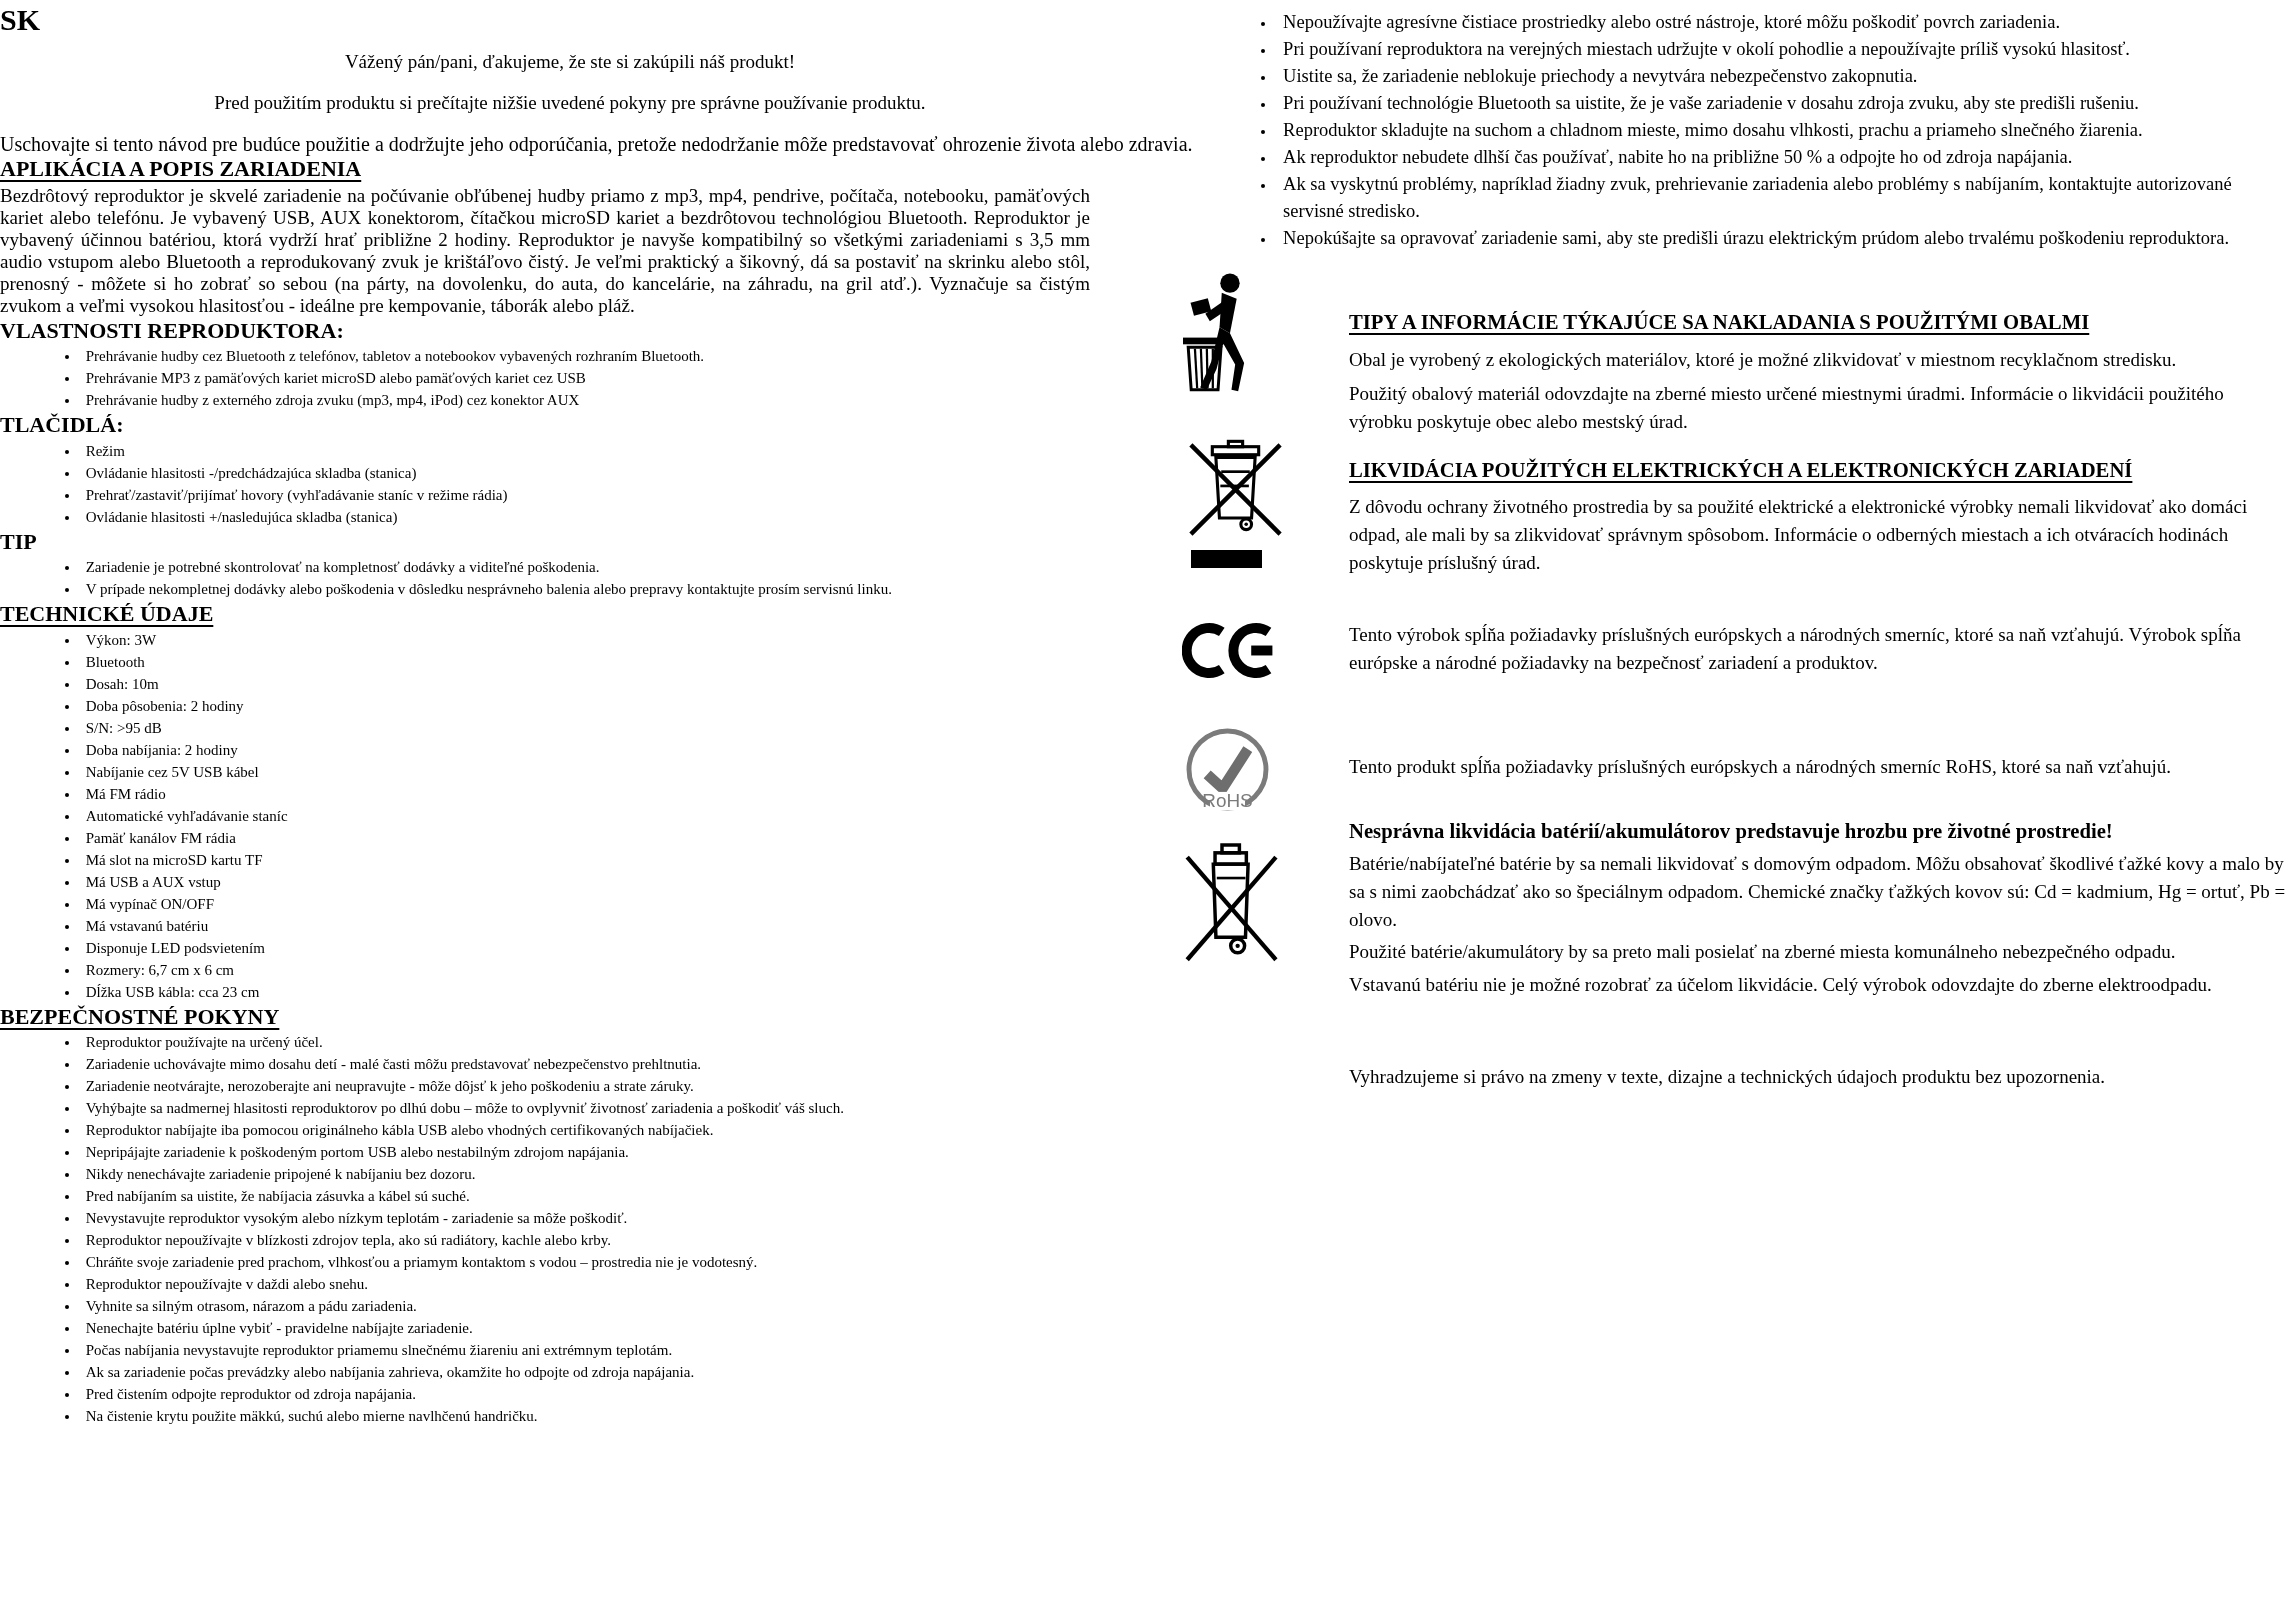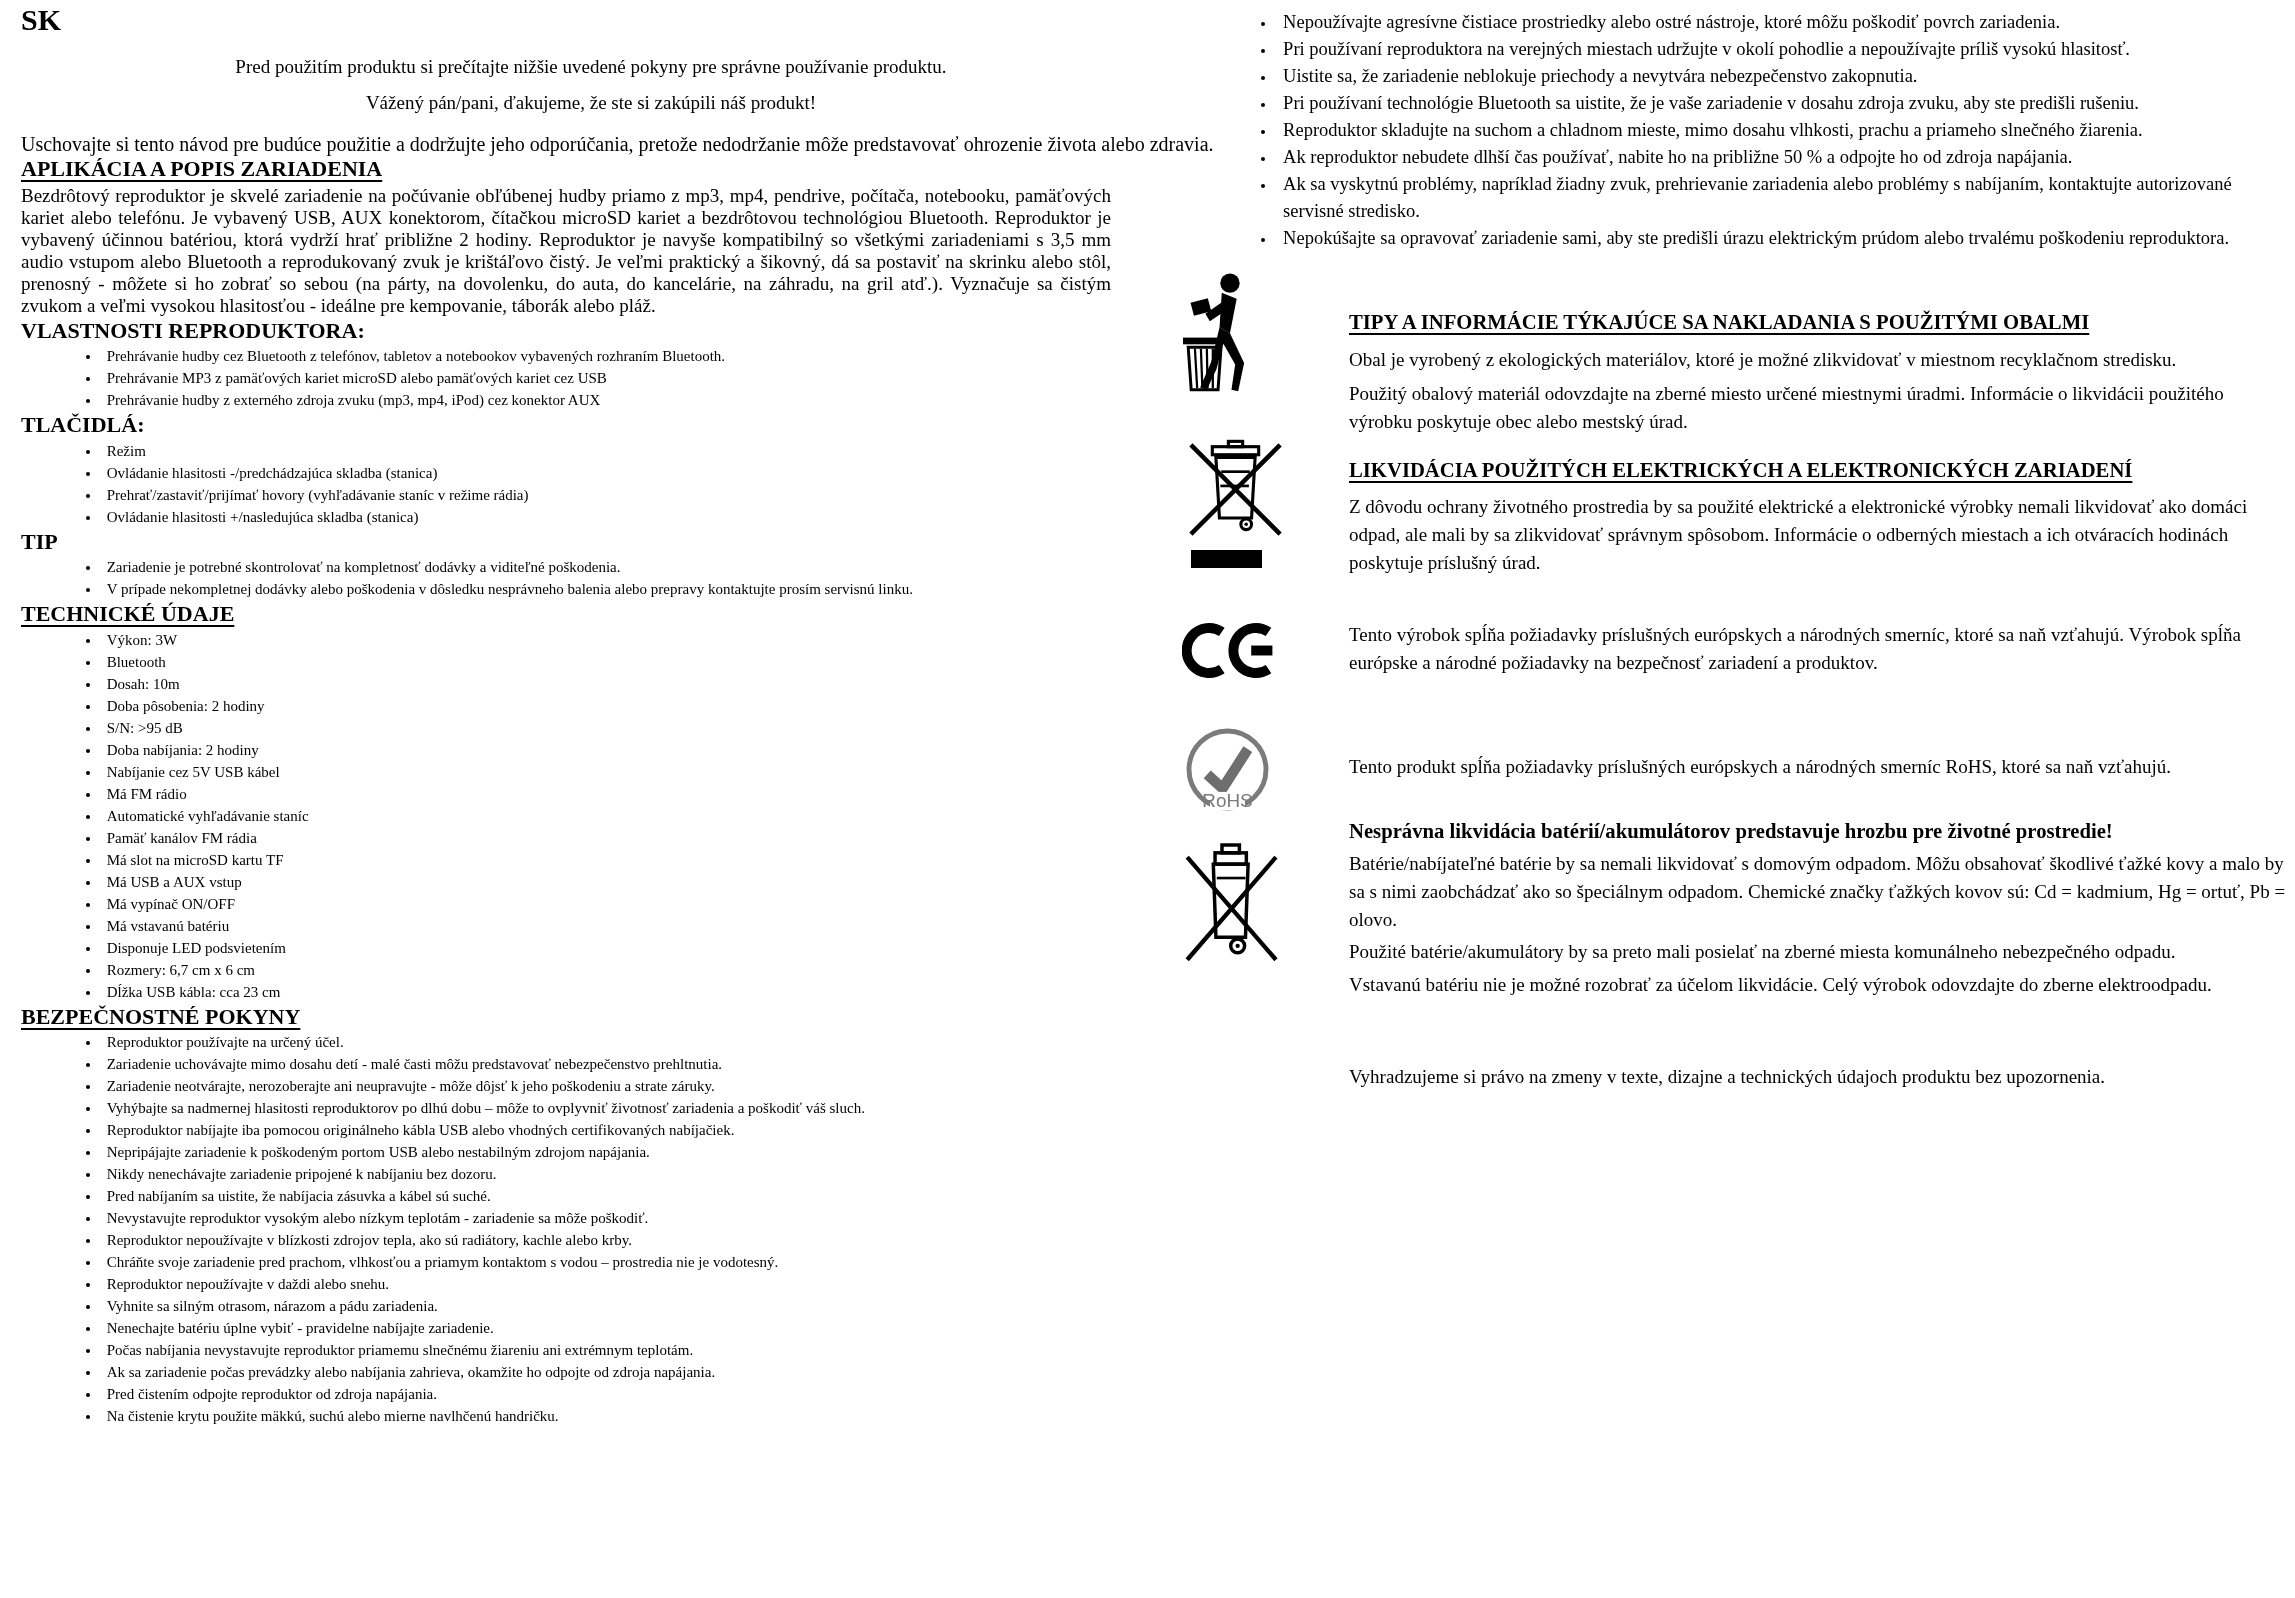--- a/index.html
+++ b/index.html
@@ -7,7 +7,7 @@
   .page{position:relative;width:2295px;height:1598px;}
 
   
-  .col-left{position:absolute;left:21px;top:0;width:1140px;}
+  .col-left{position:absolute;left:0;top:0;width:1140px;}
   .sk{font-size:30px;font-weight:bold;margin:2.8px 0 0 0;line-height:34px;}
   .center-line{text-align:center;font-size:19px;line-height:22px;}
   .g1{margin-top:14.2px;}

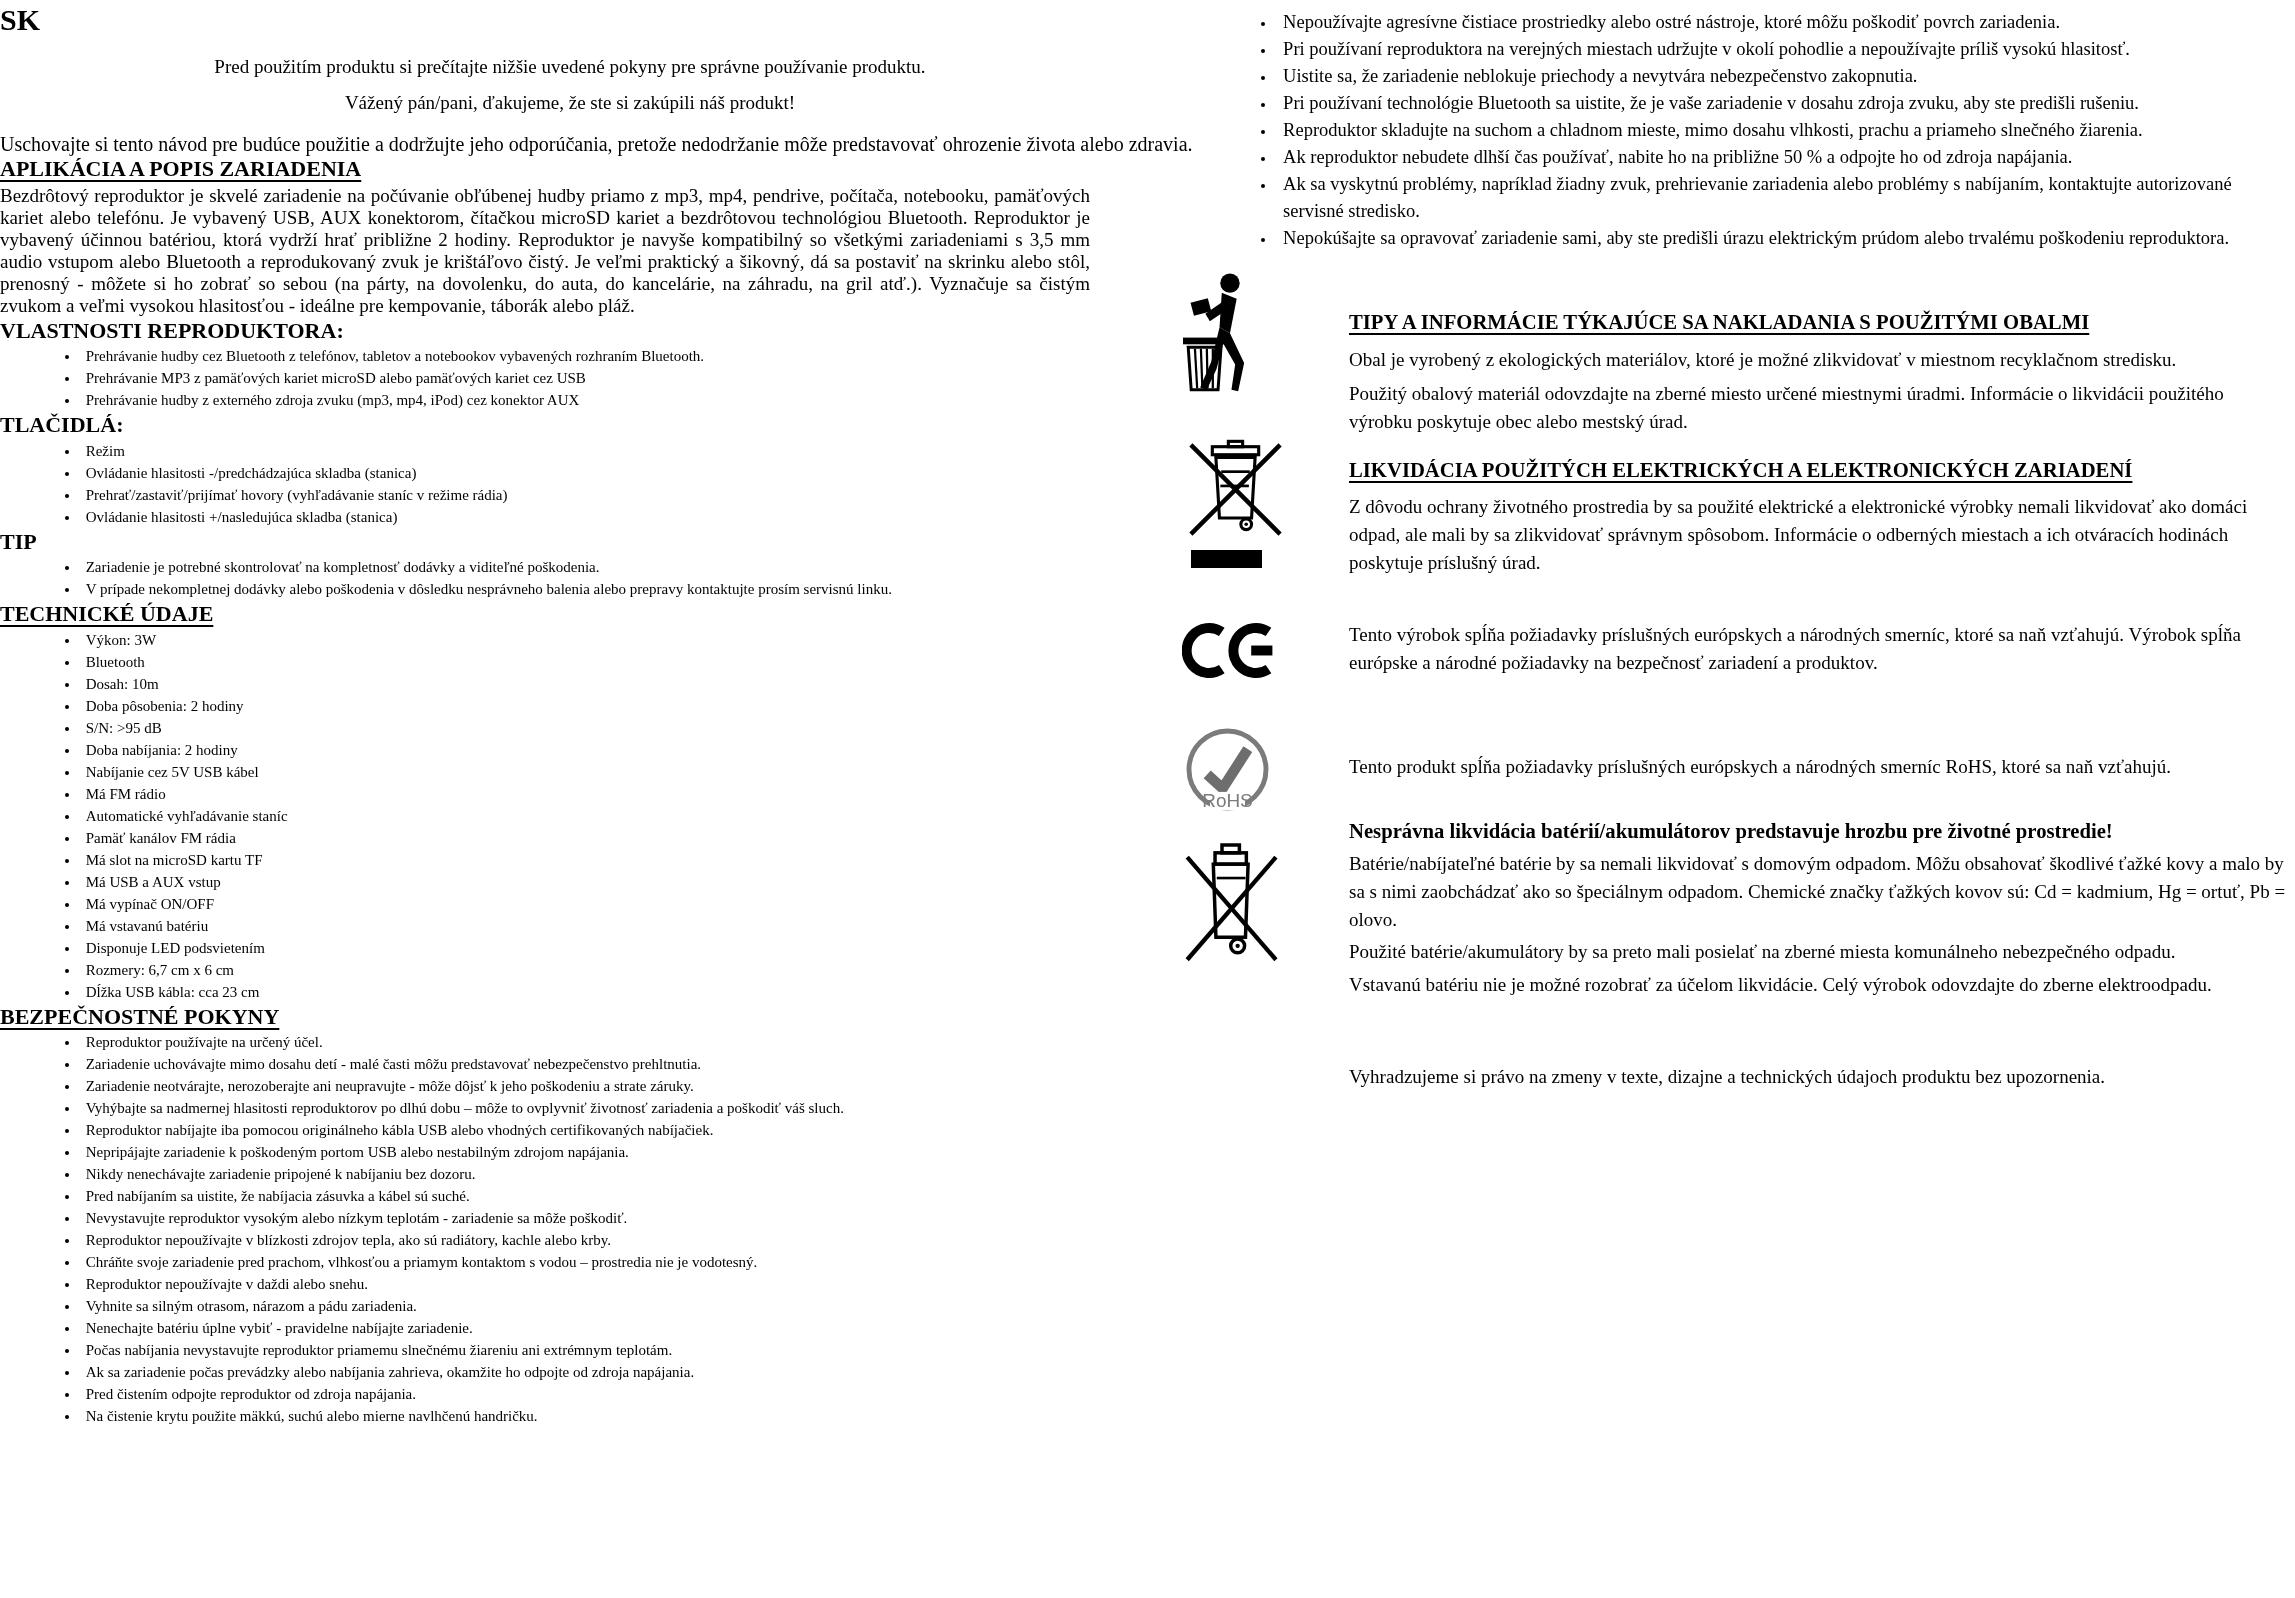--- a/index.html
+++ b/index.html
@@ -62,8 +62,8 @@
 
   <div class="col-left">
     <div class="sk">SK</div>
+    <div class="center-line g1">Vážený pán/pani, ďakujeme, že ste si zakúpili náš produkt!</div>
     <div class="center-line g2">Pred použitím produktu si prečítajte nižšie uvedené pokyny pre správne používanie produktu.</div>
-    <div class="center-line g1">Vážený pán/pani, ďakujeme, že ste si zakúpili náš produkt!</div>
     <div class="keep-note">Uschovajte si tento návod pre budúce použitie a dodržujte jeho odporúčania, pretože nedodržanie môže predstavovať ohrozenie života alebo zdravia.</div>
 
     <h2 class="lh u mt-h1">APLIKÁCIA A POPIS ZARIADENIA</h2>

